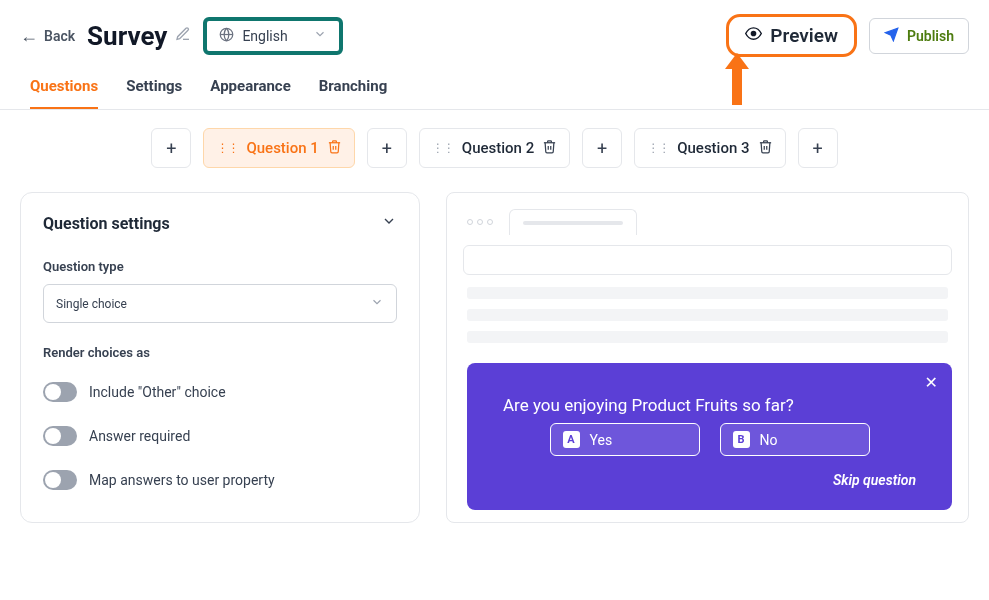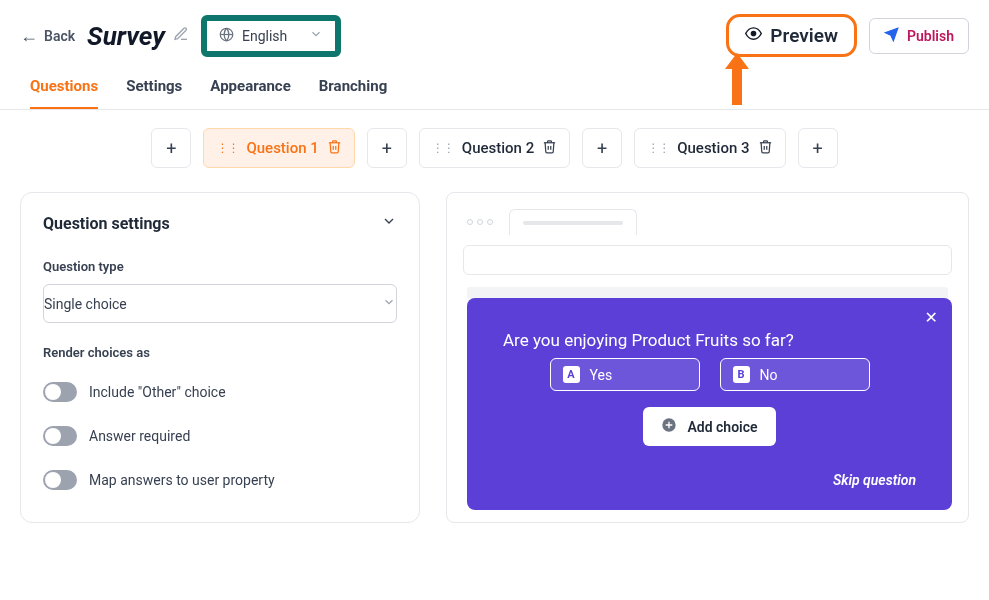--- a/index.html
+++ b/index.html
@@ -8,7 +8,7 @@
   .header { display: flex; align-items: center; padding: 14px 20px 8px; gap: 12px; }
   .back-link { display: inline-flex; align-items: center; gap: 6px; color: #4b5563; font-size: 14px; font-weight: 600; cursor: pointer; }
   .back-arrow { font-size: 18px; }
-  .title-wrap { display: inline-flex; align-items: center; gap: 8px; font-style: italic; }
+  .title-wrap { display: inline-flex; align-items: center; gap: 8px; }
   .survey-title { font-size: 26px; font-weight: 700; color: #111827; }
   .edit-icon { color: #9ca3af; cursor: pointer; }
   .lang-select { display: inline-flex; align-items: center; gap: 8px; border: 6px solid #0f766e; border-radius: 6px; padding: 6px 12px; font-size: 14px; color: #374151; background: #fff; min-width: 140px; }

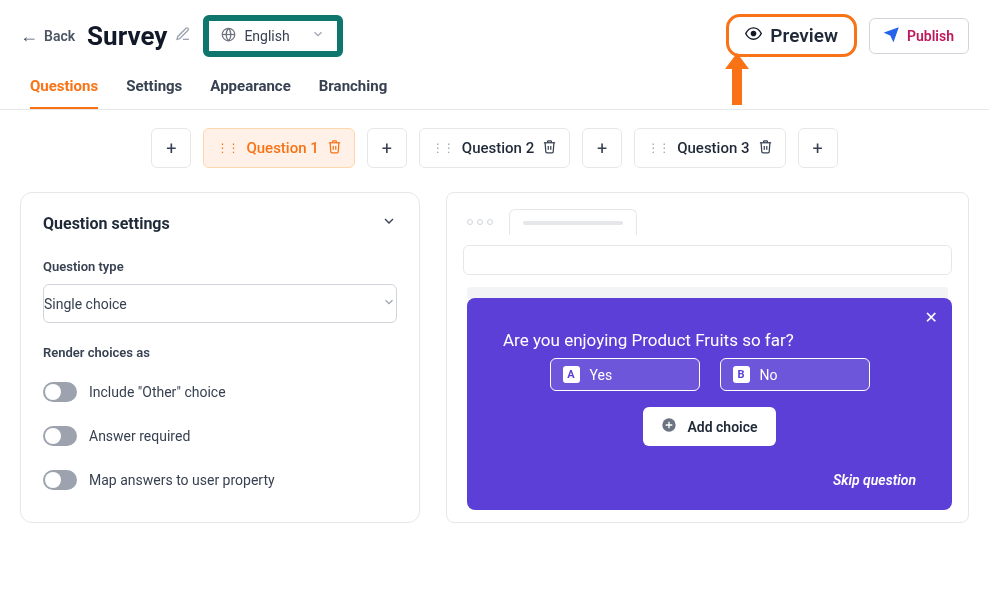--- a/index.html
+++ b/index.html
@@ -11,7 +11,7 @@
   .title-wrap { display: inline-flex; align-items: center; gap: 8px; }
   .survey-title { font-size: 26px; font-weight: 700; color: #111827; }
   .edit-icon { color: #9ca3af; cursor: pointer; }
-  .lang-select { display: inline-flex; align-items: center; gap: 8px; border: 6px solid #0f766e; border-radius: 6px; padding: 6px 12px; font-size: 14px; color: #374151; background: #fff; min-width: 140px; }
+  .lang-select { display: inline-flex; align-items: center; gap: 8px; border: 4px solid #0f766e; border-radius: 6px; padding: 6px 12px; font-size: 14px; color: #374151; background: #fff; min-width: 140px; }
   .lang-select .chev { margin-left: auto; color: #9ca3af; }
   .spacer { flex: 1; }
   .hbtn { display: inline-flex; align-items: center; gap: 8px; border: 1px solid #d1d5db; border-radius: 6px; padding: 8px 14px; font-size: 14px; font-weight: 600; cursor: pointer; background: #fff; }

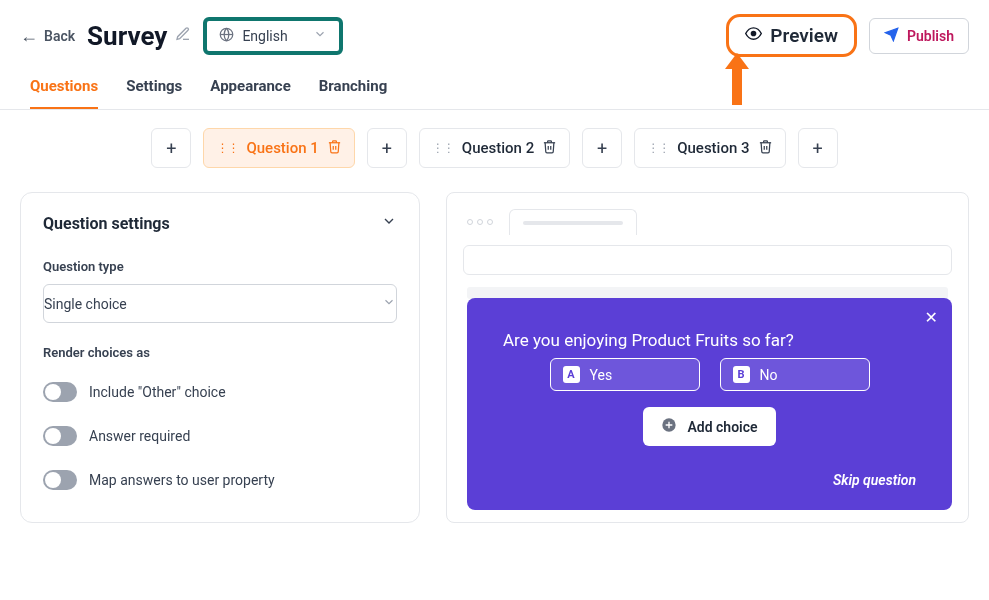--- a/index.html
+++ b/index.html
@@ -17,7 +17,7 @@
   .hbtn { display: inline-flex; align-items: center; gap: 8px; border: 1px solid #d1d5db; border-radius: 6px; padding: 8px 14px; font-size: 14px; font-weight: 600; cursor: pointer; background: #fff; }
   .hbtn.preview-hl { border: 3px solid #f97316; border-radius: 14px; padding: 7px 16px; font-size: 19px; }
   .hbtn.save-btn { background: #f3f4f6; color: #9ca3af; border-color: #f3f4f6; cursor: default; }
-  .hbtn.publish-btn { color: #be185d; border-color: #d1d5db; }
+  .hbtn.publish-btn { color: #4d7c0f; border-color: #d1d5db; }
 
   .arrow-callout { position: absolute; left: 719px; top: 49px; pointer-events: none; }
 

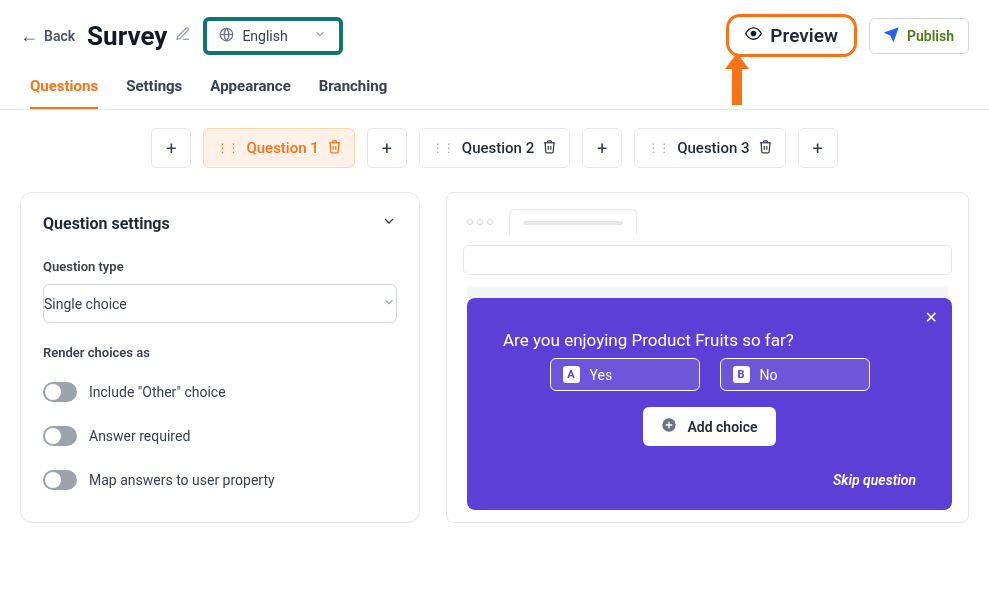--- a/index.html
+++ b/index.html
@@ -38,7 +38,7 @@
   .panel-head { display: flex; align-items: center; justify-content: space-between; margin-bottom: 26px; }
   .panel-head h3 { font-size: 16px; font-weight: 700; }
   .form-label { font-size: 13px; font-weight: 600; color: #374151; margin-bottom: 10px; display: block; }
-  .select { width: 100%; border: 1px solid #d1d5db; border-radius: 6px; padding: 10px 0; font-size: 14px; display: flex; align-items: center; justify-content: space-between; color: #374151; background: #fff; cursor: pointer; margin-bottom: 22px; }
+  .select { width: 100%; border: 1px solid #d1d5db; border-radius: 6px; padding: 10px 12px; font-size: 12px; display: flex; align-items: center; justify-content: space-between; color: #374151; background: #fff; cursor: pointer; margin-bottom: 22px; }
   .toggle-row { display: flex; align-items: center; gap: 12px; padding: 12px 0; }
   .toggle { width: 34px; height: 20px; border-radius: 999px; background: #9ca3af; position: relative; cursor: pointer; }
   .toggle::after { content: ""; position: absolute; left: 2px; top: 2px; width: 16px; height: 16px; background: #fff; border-radius: 50%; }

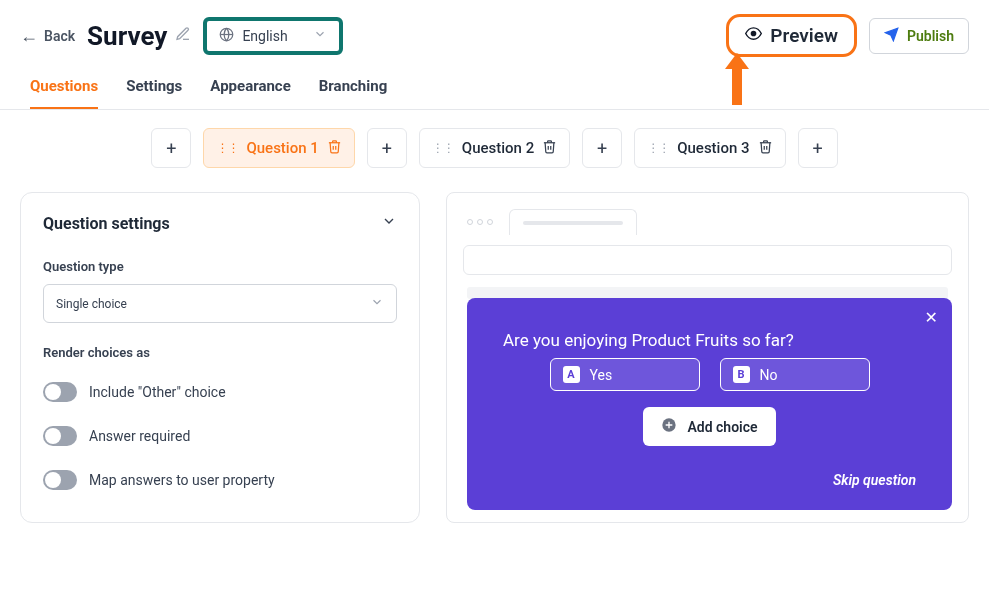--- a/index.html
+++ b/index.html
@@ -241,17 +241,6 @@
           <span>No</span>
         </div>
       </div>
-      <div class="add-choice-wrap">
-        <span class="add-choice">
-          <span>
-            <svg width="16" height="16" viewBox="0 0 24 24" fill="#6b7280">
-                <circle cx="12" cy="12" r="10"></circle>
-                <path d="M12 7v10M7 12h10" stroke="#fff" stroke-width="2"></path>
-              </svg>
-          </span>
-          <span>Add choice</span>
-        </span>
-      </div>
       <div class="skip">Skip question</div>
     </div>
   </div>

